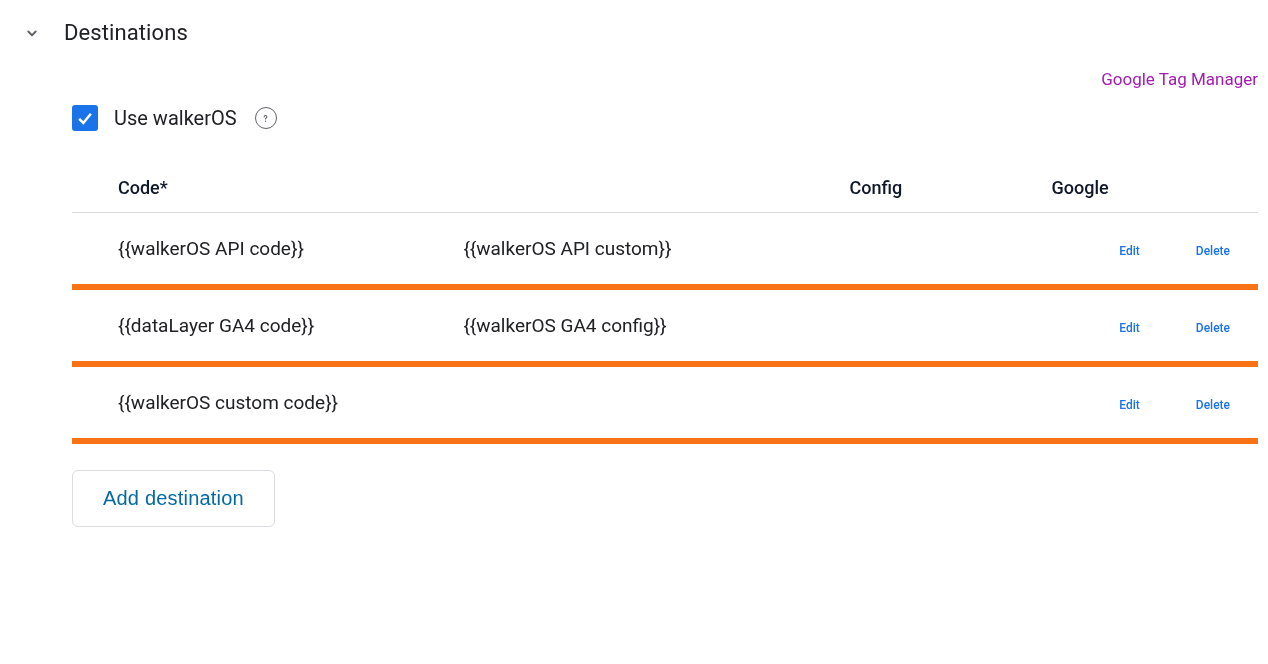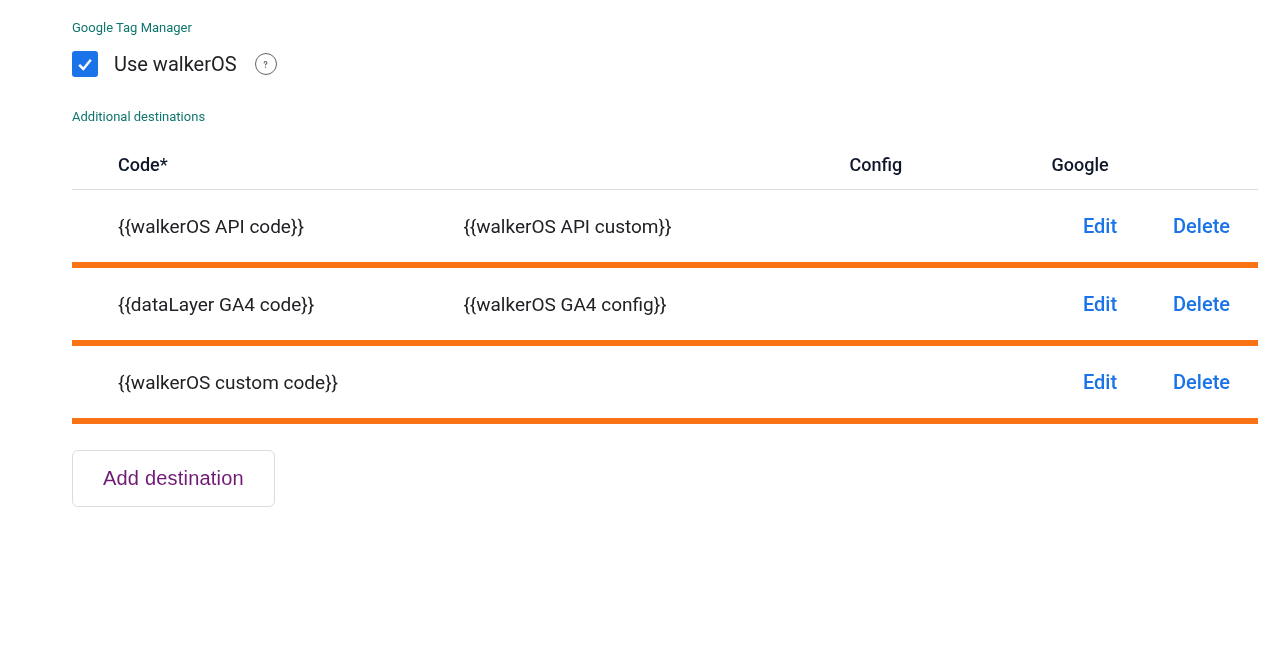--- a/index.html
+++ b/index.html
@@ -155,6 +155,14 @@
 
 <div class="container">
 
+  <div class="section-header">
+    <span class="chevron">
+      <svg viewBox="0 0 24 24">
+          <path d="M7 10l5 5 5-5" fill="none" stroke="#5f6368" stroke-width="2.5" stroke-linecap="round" stroke-linejoin="round"></path>
+        </svg>
+    </span>
+    <h2 class="section-title">Destinations</h2>
+  </div>
 
   <div class="content">
 

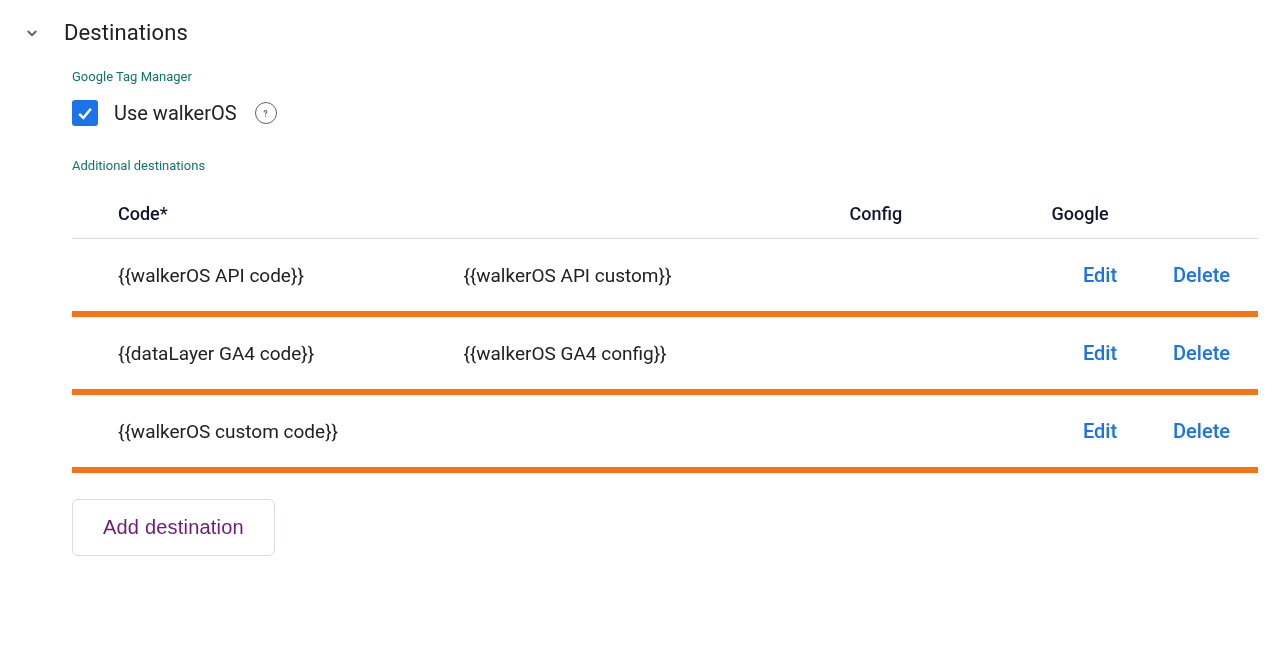--- a/index.html
+++ b/index.html
@@ -47,10 +47,11 @@
       padding-right: 0;
     }
     .subsection-label {
-      font-size: 13px;
-      color: #0f766e;
+      font-size: 17px;
+      color: #a21caf;
       margin-bottom: 16px;
       font-weight: 400;
+      text-align: right;
     }
     .checkbox-row {
       display: flex;

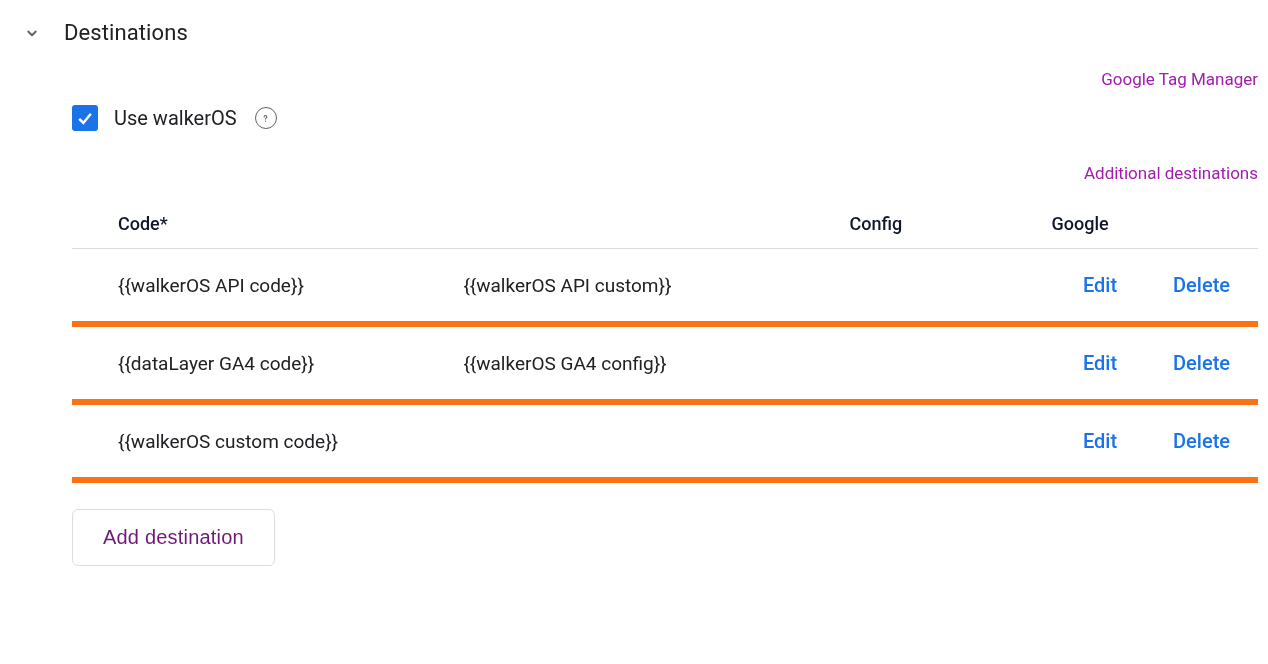--- a/index.html
+++ b/index.html
@@ -186,7 +186,6 @@
       </span>
     </div>
 
-    <div class="subsection-label">Additional destinations</div>
 
     <table class="table">
       <thead>

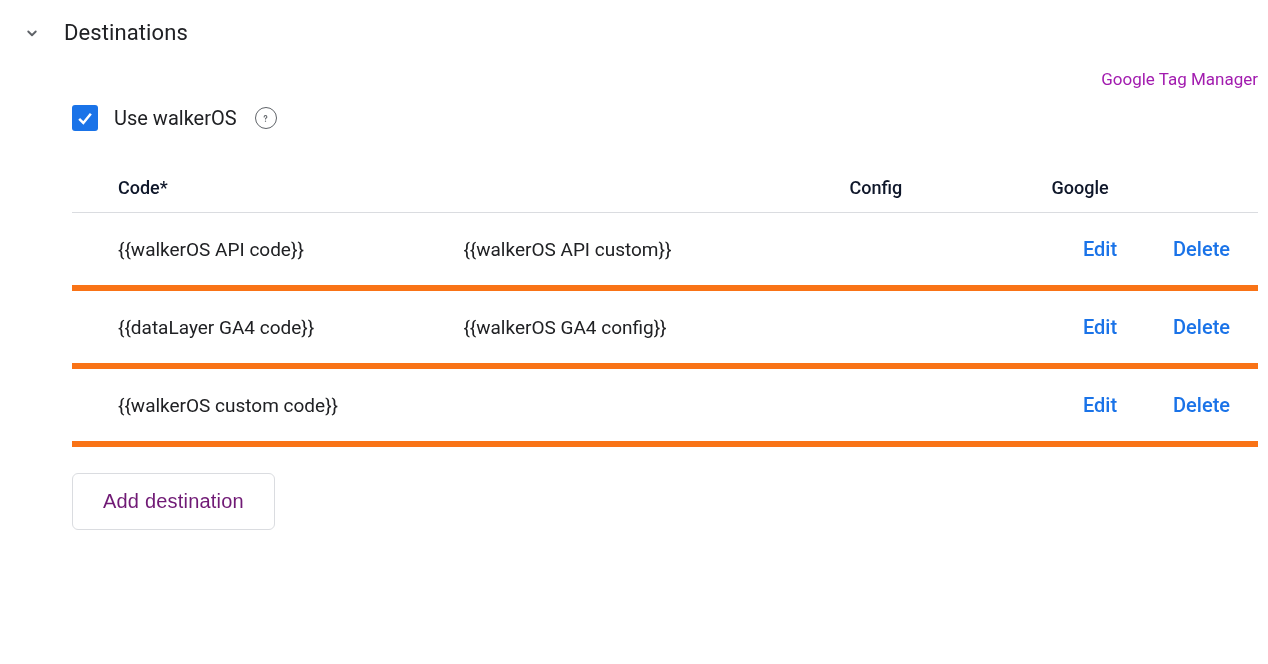--- a/index.html
+++ b/index.html
@@ -133,7 +133,7 @@
     }
     .link {
       color: #1a73e8;
-      font-size: 20px;
+      font-size: 12px;
       cursor: pointer;
       text-decoration: none;
       font-weight: 500;

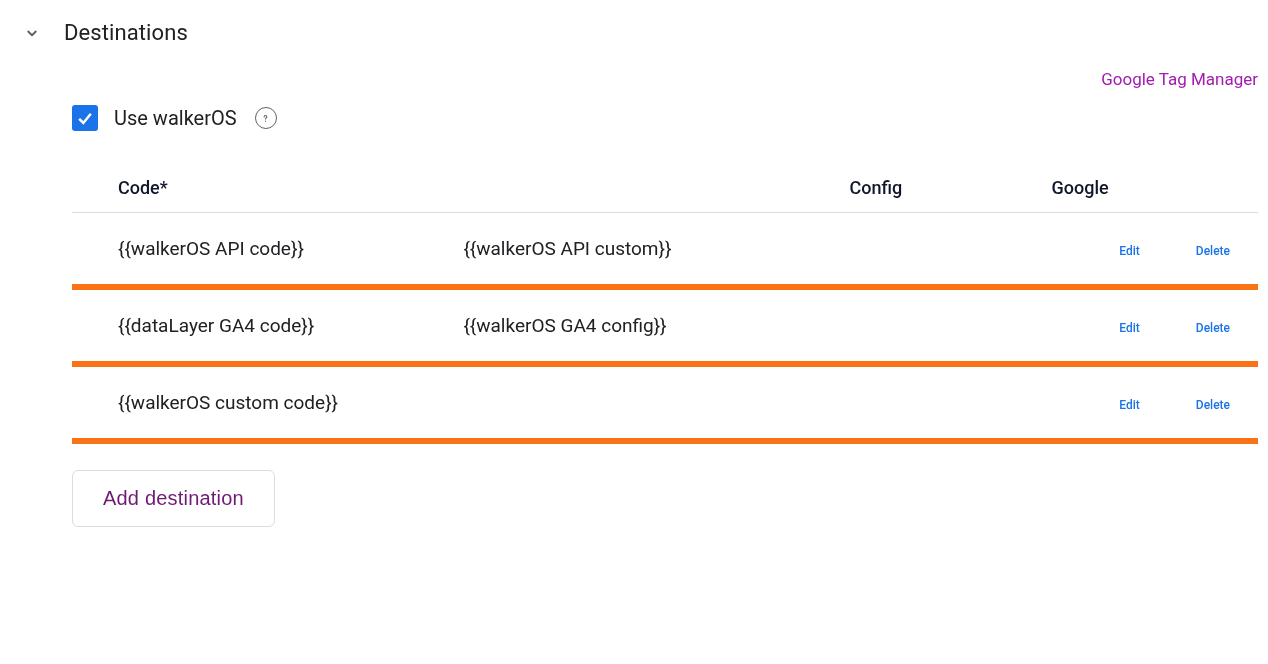--- a/index.html
+++ b/index.html
@@ -142,7 +142,7 @@
       margin-top: 26px;
       border: 1px solid #dadce0;
       background: #fff;
-      color: #701a75;
+      color: #0369a1;
       font-size: 20px;
       padding: 16px 30px;
       border-radius: 6px;

